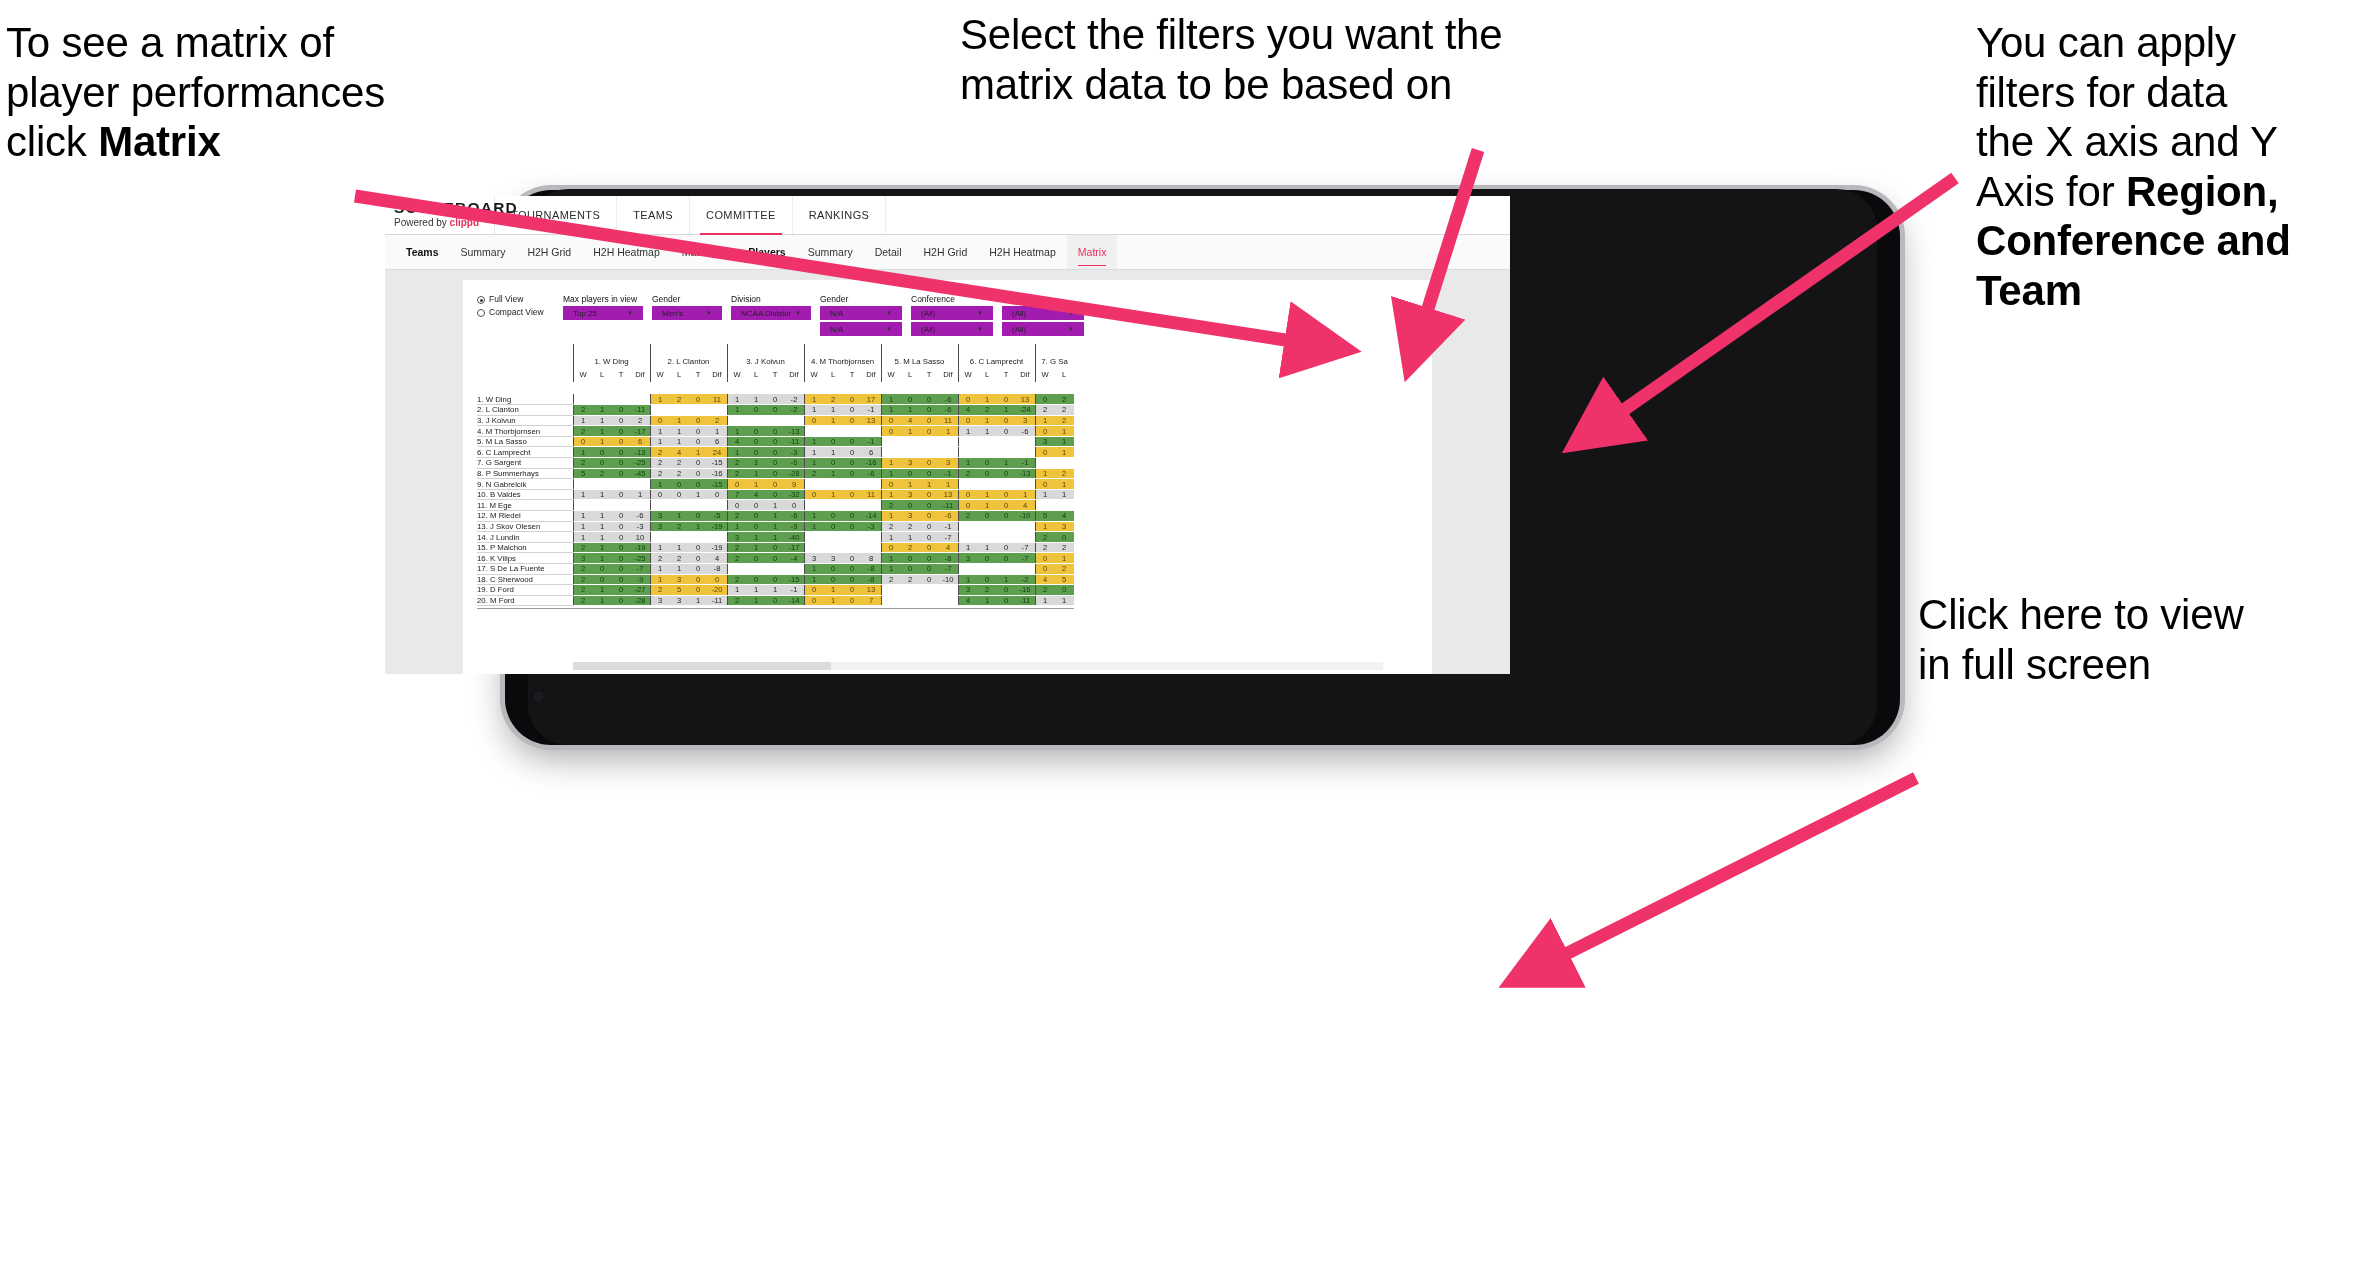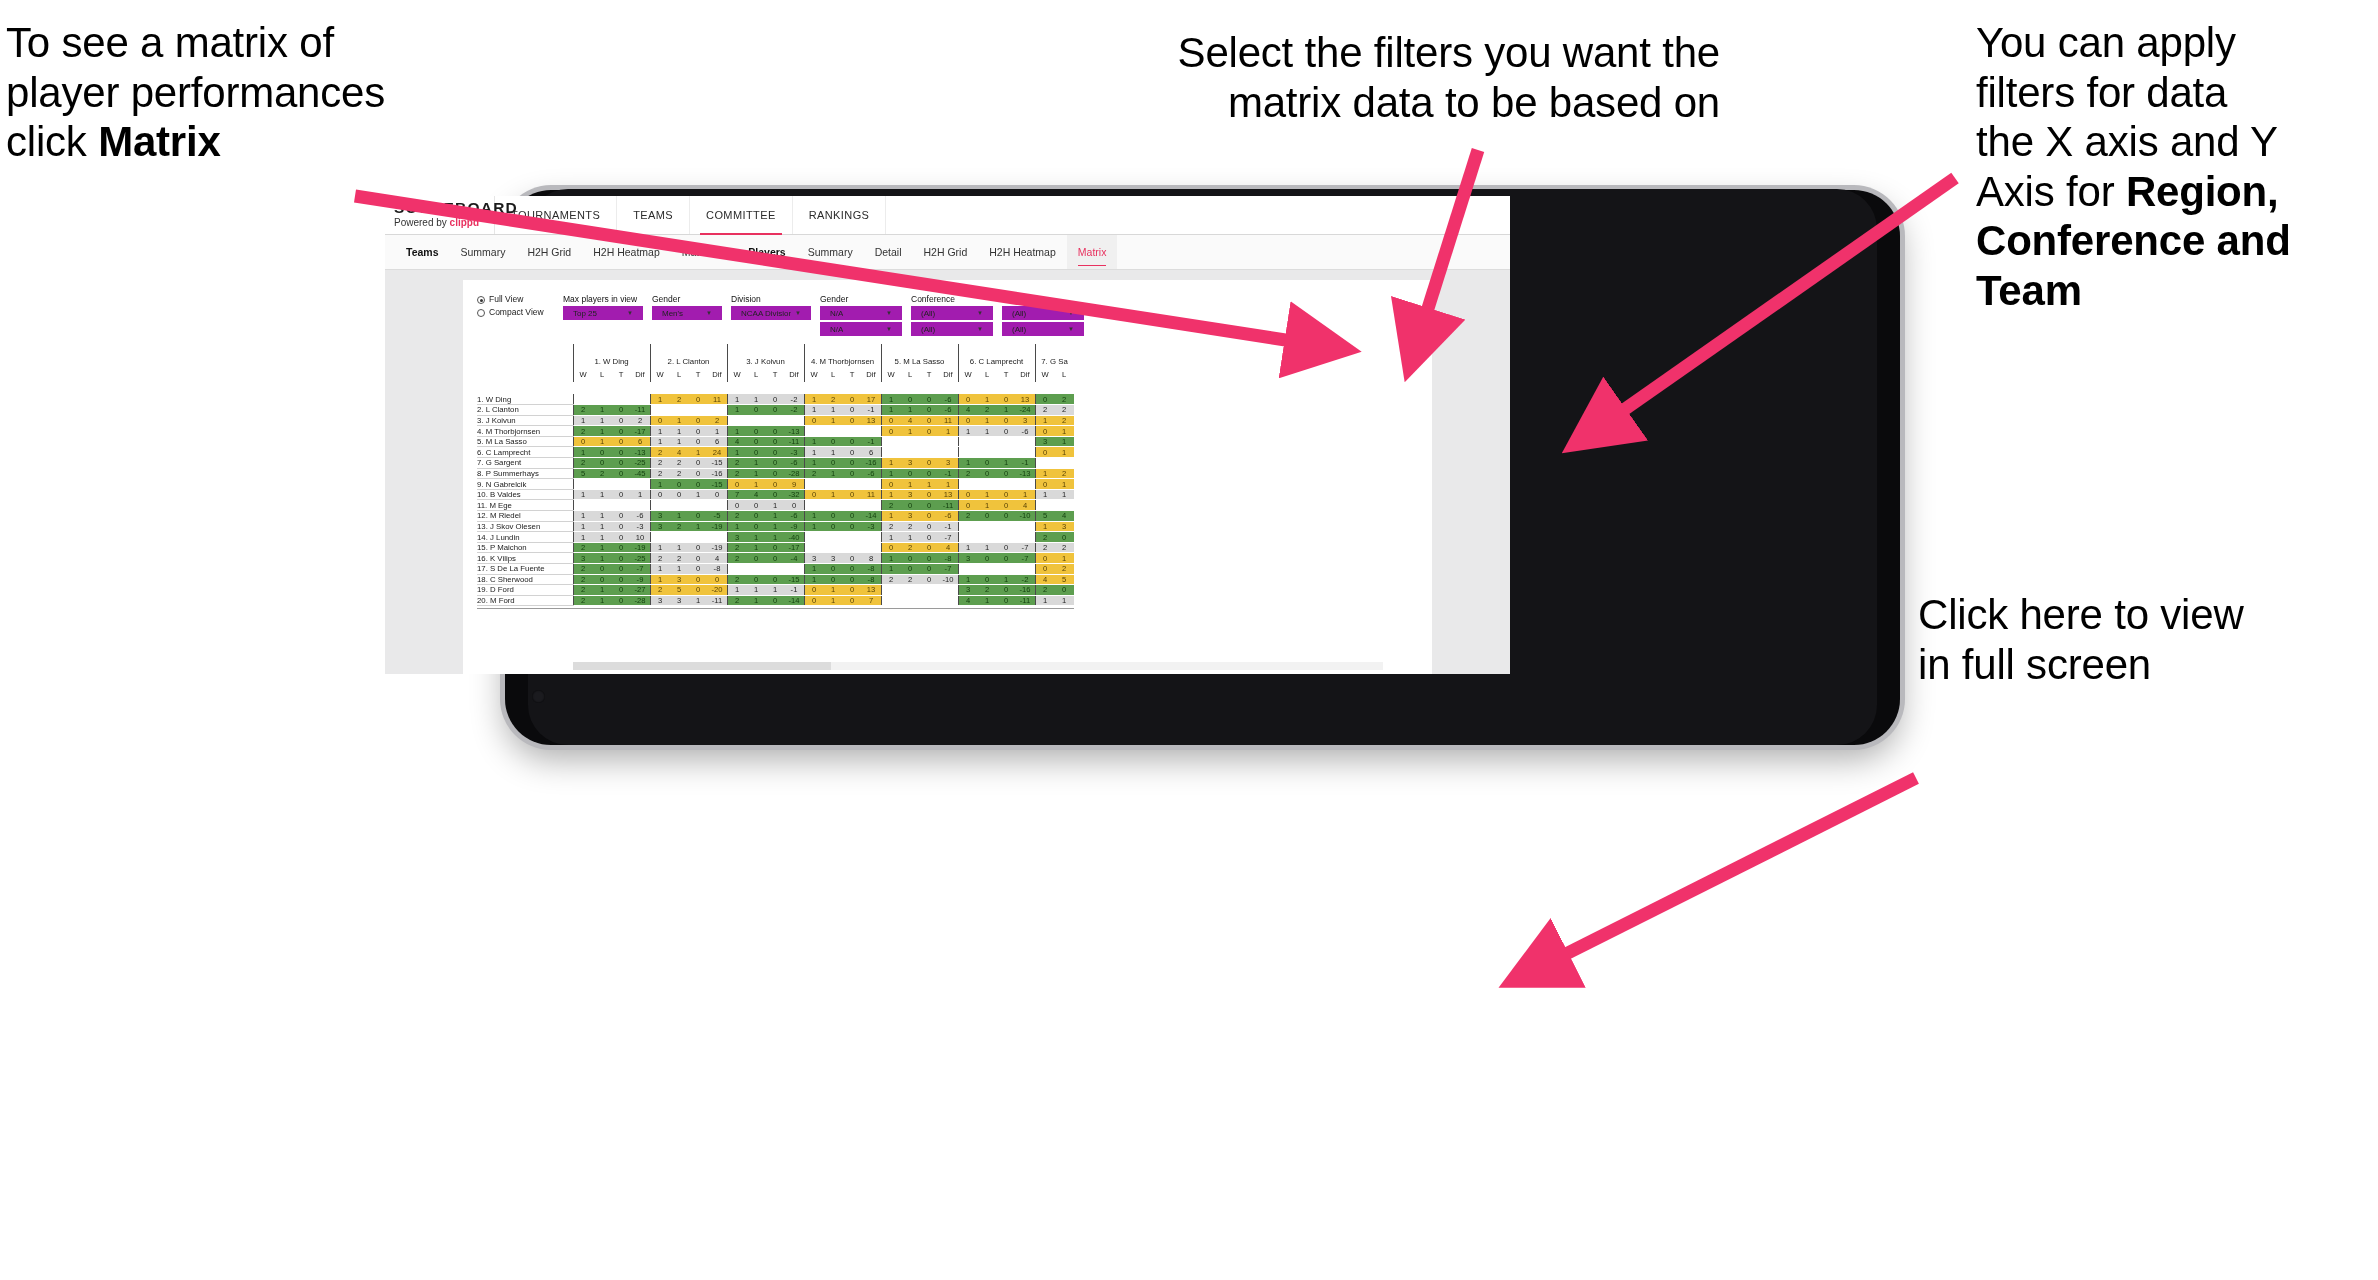--- a/index.html
+++ b/index.html
@@ -11,7 +11,7 @@
   .anno{position:absolute;color:#000;font-size:42px;line-height:1.18;font-weight:400;letter-spacing:-0.2px;}
   .anno b{font-weight:700;}
   #anno-matrix{left:6px;top:18px;width:520px;}
-  #anno-filters{left:960px;top:28px;width:760px;text-align:right;}
+  #anno-filters{left:960px;top:10px;width:760px;text-align:left;}
   #anno-axis{left:1976px;top:18px;width:420px;}
   #anno-fullscreen{left:1918px;top:590px;width:460px;}
 

